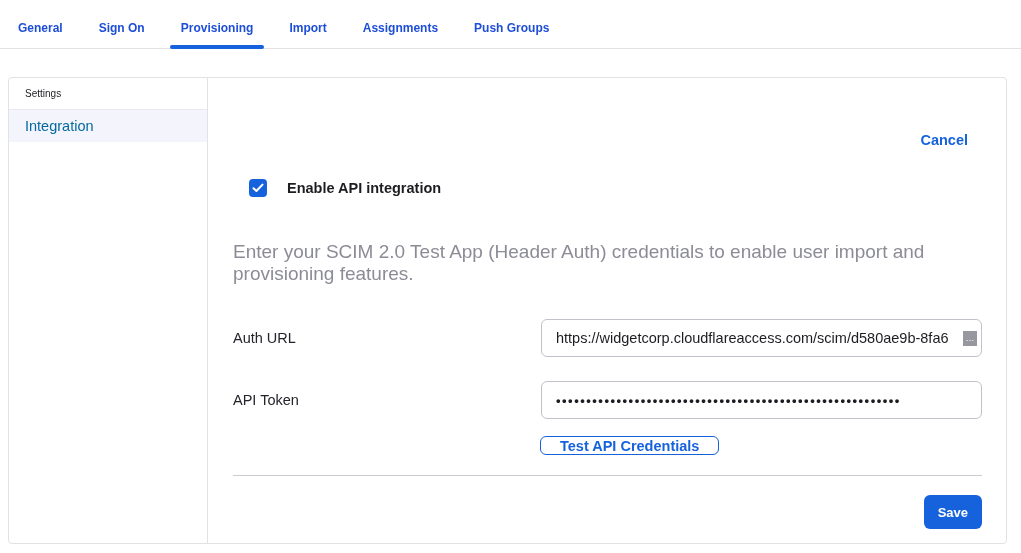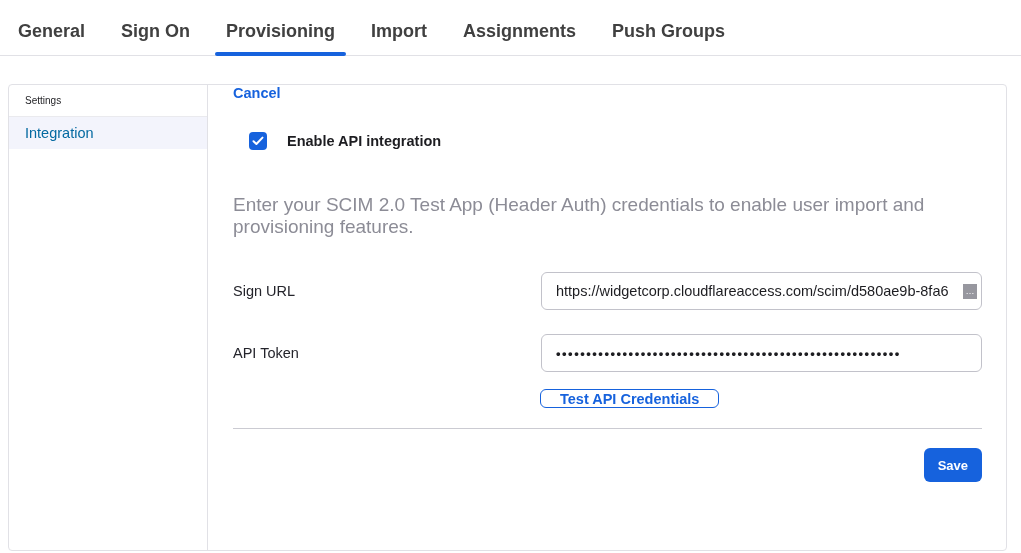--- a/index.html
+++ b/index.html
@@ -8,8 +8,8 @@
 
   
   .tabs { display:flex; gap:14px; padding:17px 12px 0 7px; border-bottom:1px solid #e1e1e6; }
-  .tab { position:relative; padding:4px 11px 13px; font-size:18px; font-weight:600;
-         color:#404040; cursor:pointer; white-space:nowrap; }
+  .tab { position:relative; padding:4px 11px 13px; font-size:12px; font-weight:600;
+         color:#1d4ed8; cursor:pointer; white-space:nowrap; }
   .tab.active::after { content:""; position:absolute; left:0; right:0; bottom:-1px;
          height:4px; background:#1662dd; border-radius:2px; }
 

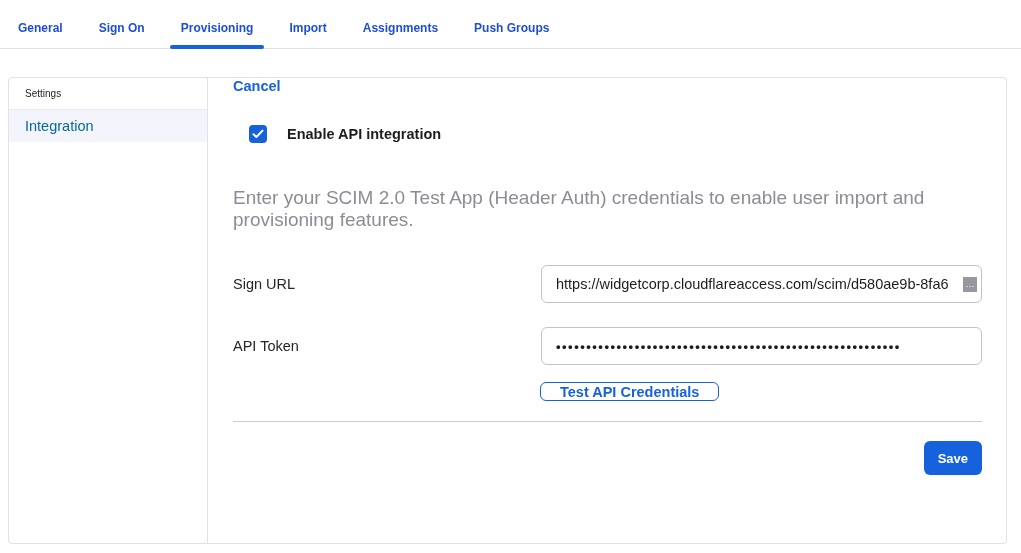--- a/index.html
+++ b/index.html
@@ -27,7 +27,7 @@
   
   .main { flex:1; padding:0 24px 0 25px; min-width:0; }
 
-  .cancel-row { display:flex; justify-content:flex-start; padding-right:14px; }
+  .cancel-row { display:flex; justify-content:flex-end; margin-top:54px; padding-right:14px; }
   .link { color:#1662dd; font-size:14.5px; font-weight:700; text-decoration:none; cursor:pointer; }
 
   .checkbox-row { display:flex; align-items:center; gap:20px; margin-top:31px;margin-left:16px; }

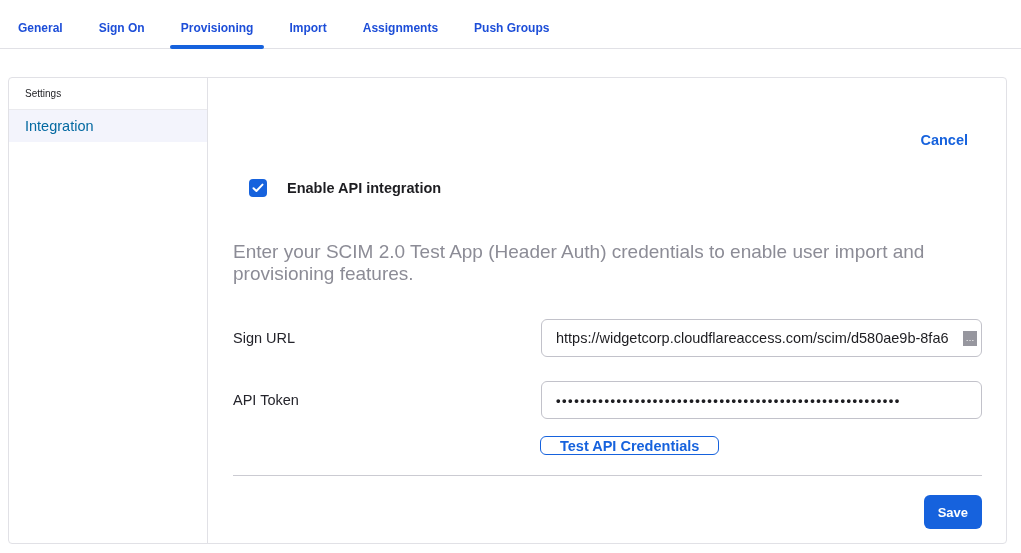--- a/index.html
+++ b/index.html
@@ -98,7 +98,7 @@
     <p class="description">Enter your SCIM 2.0 Test App (Header Auth) credentials to enable user import and provisioning features.</p>
 
     <div class="field-row">
-      <label class="field-label">Sign URL</label>
+      <label class="field-label">Auth URL</label>
       <div class="field-input">
         <span class="url-text">https://widgetcorp.cloudflareaccess.com/scim/d580ae9b-8fa6</span>
         <span class="overflow-artifact">…</span>

